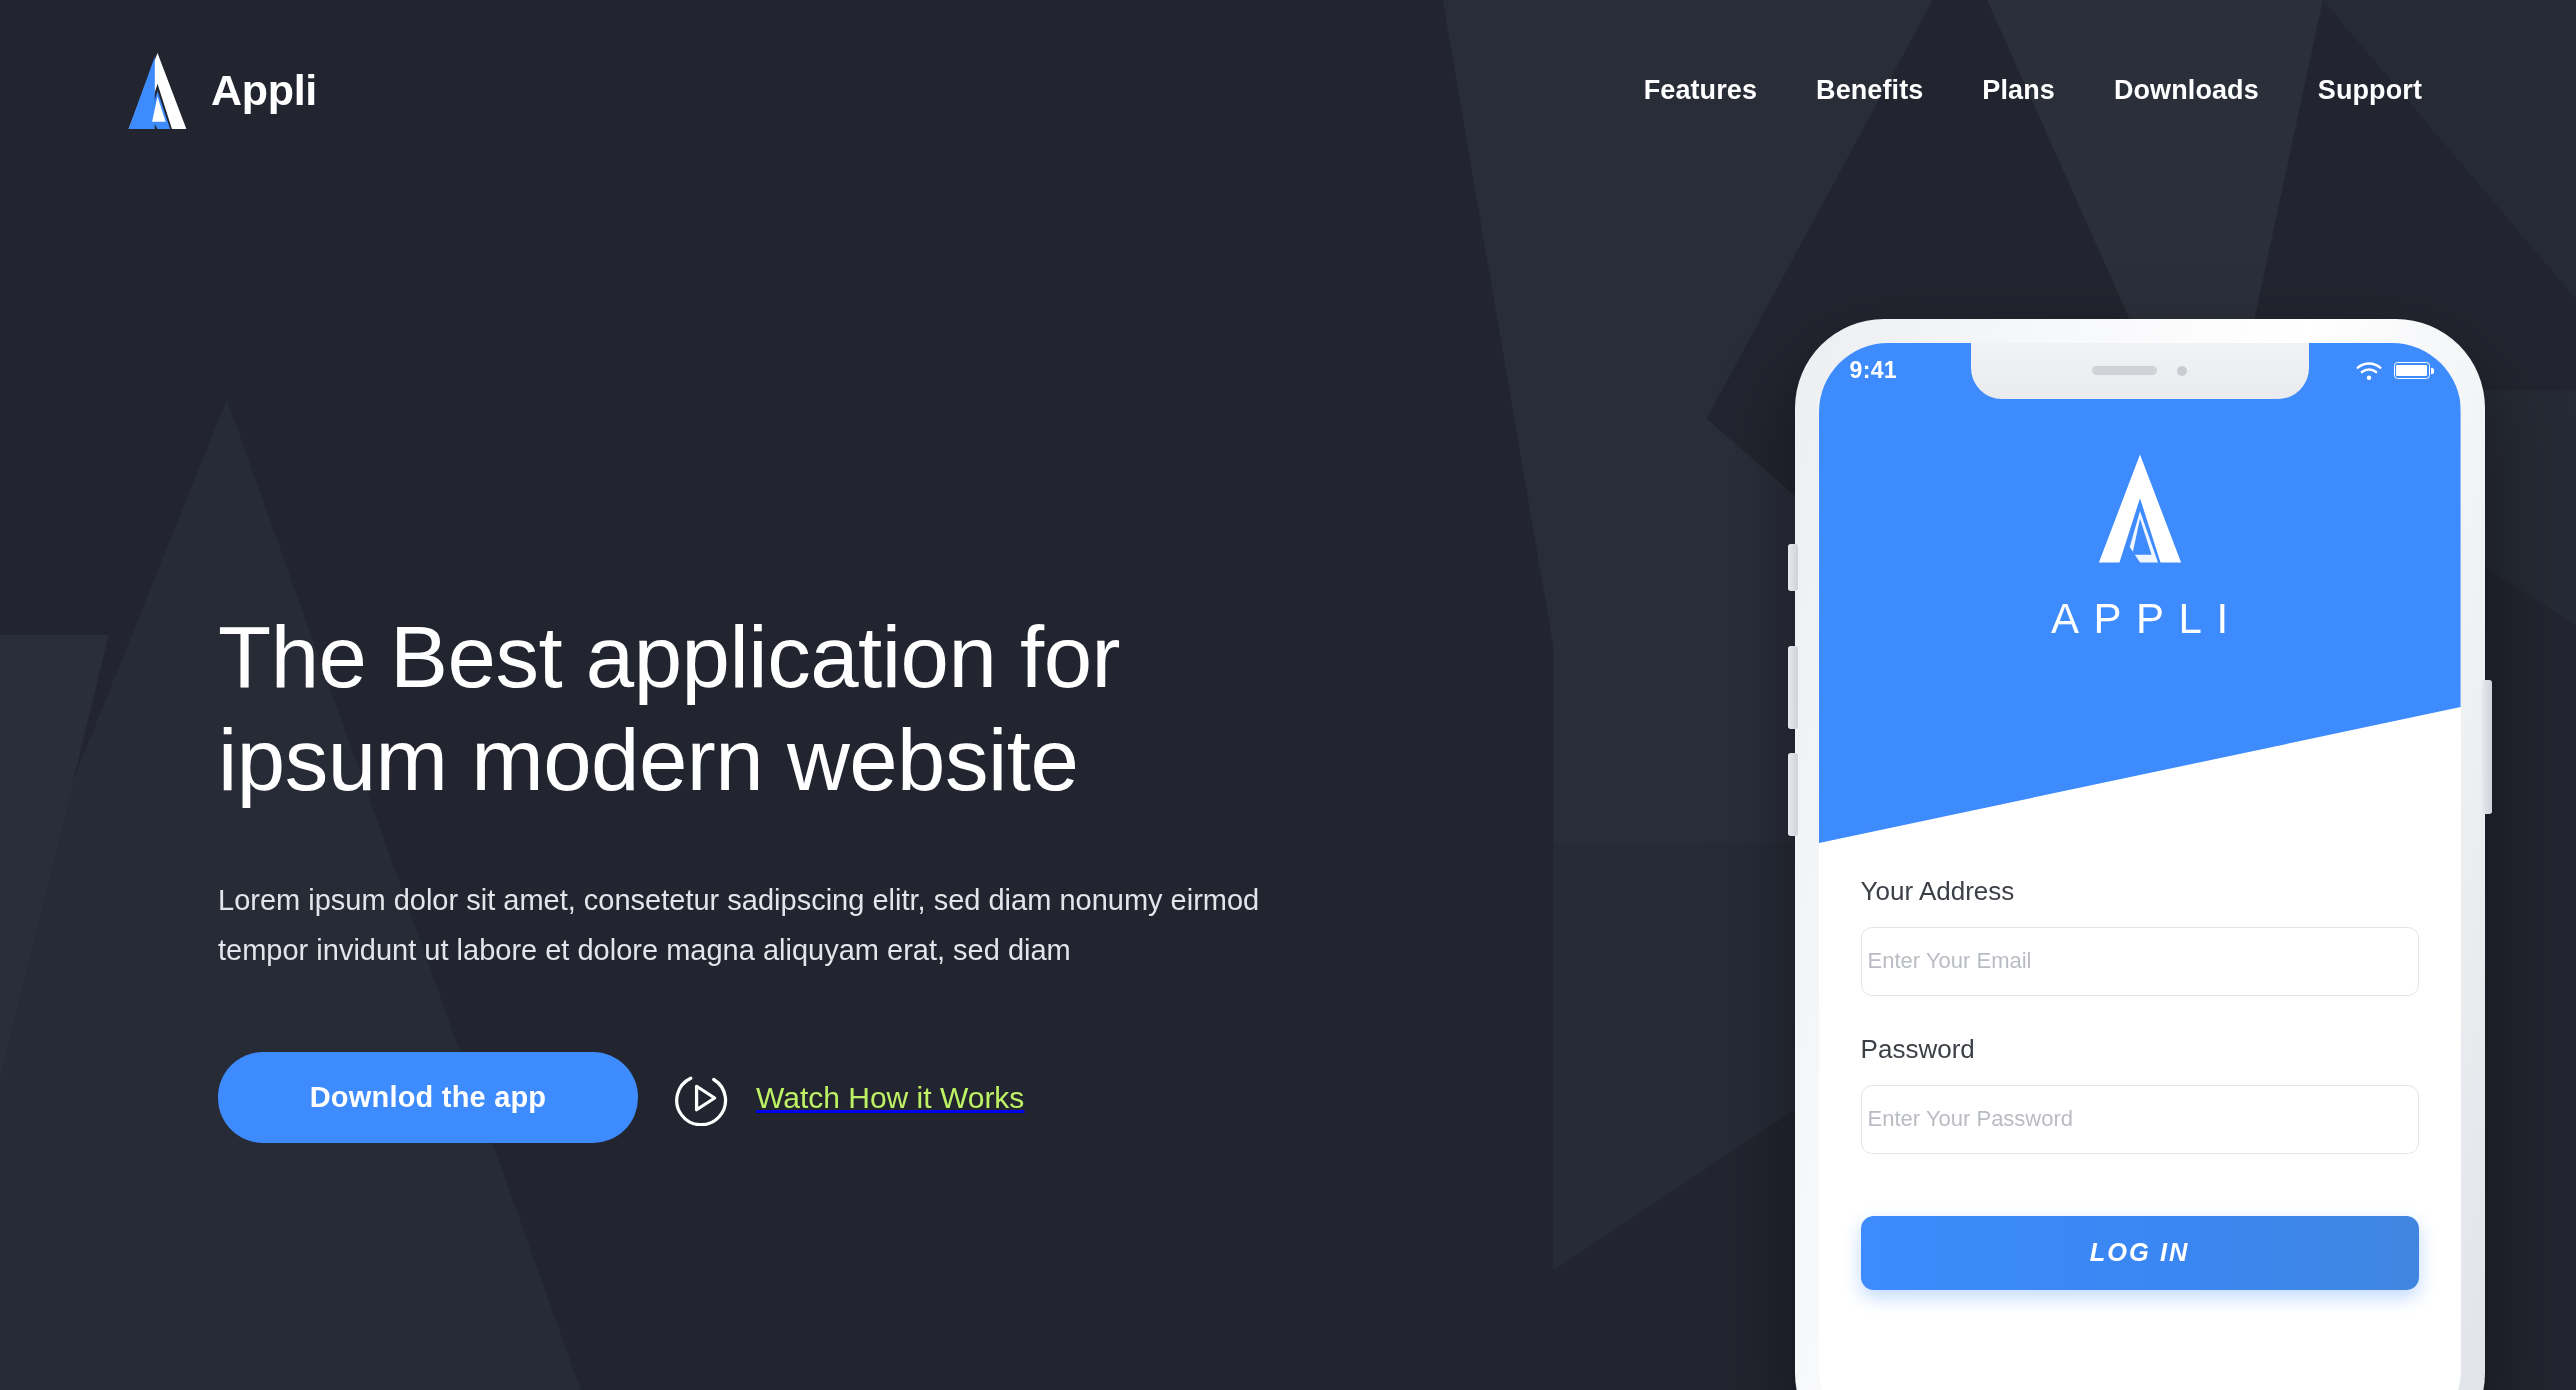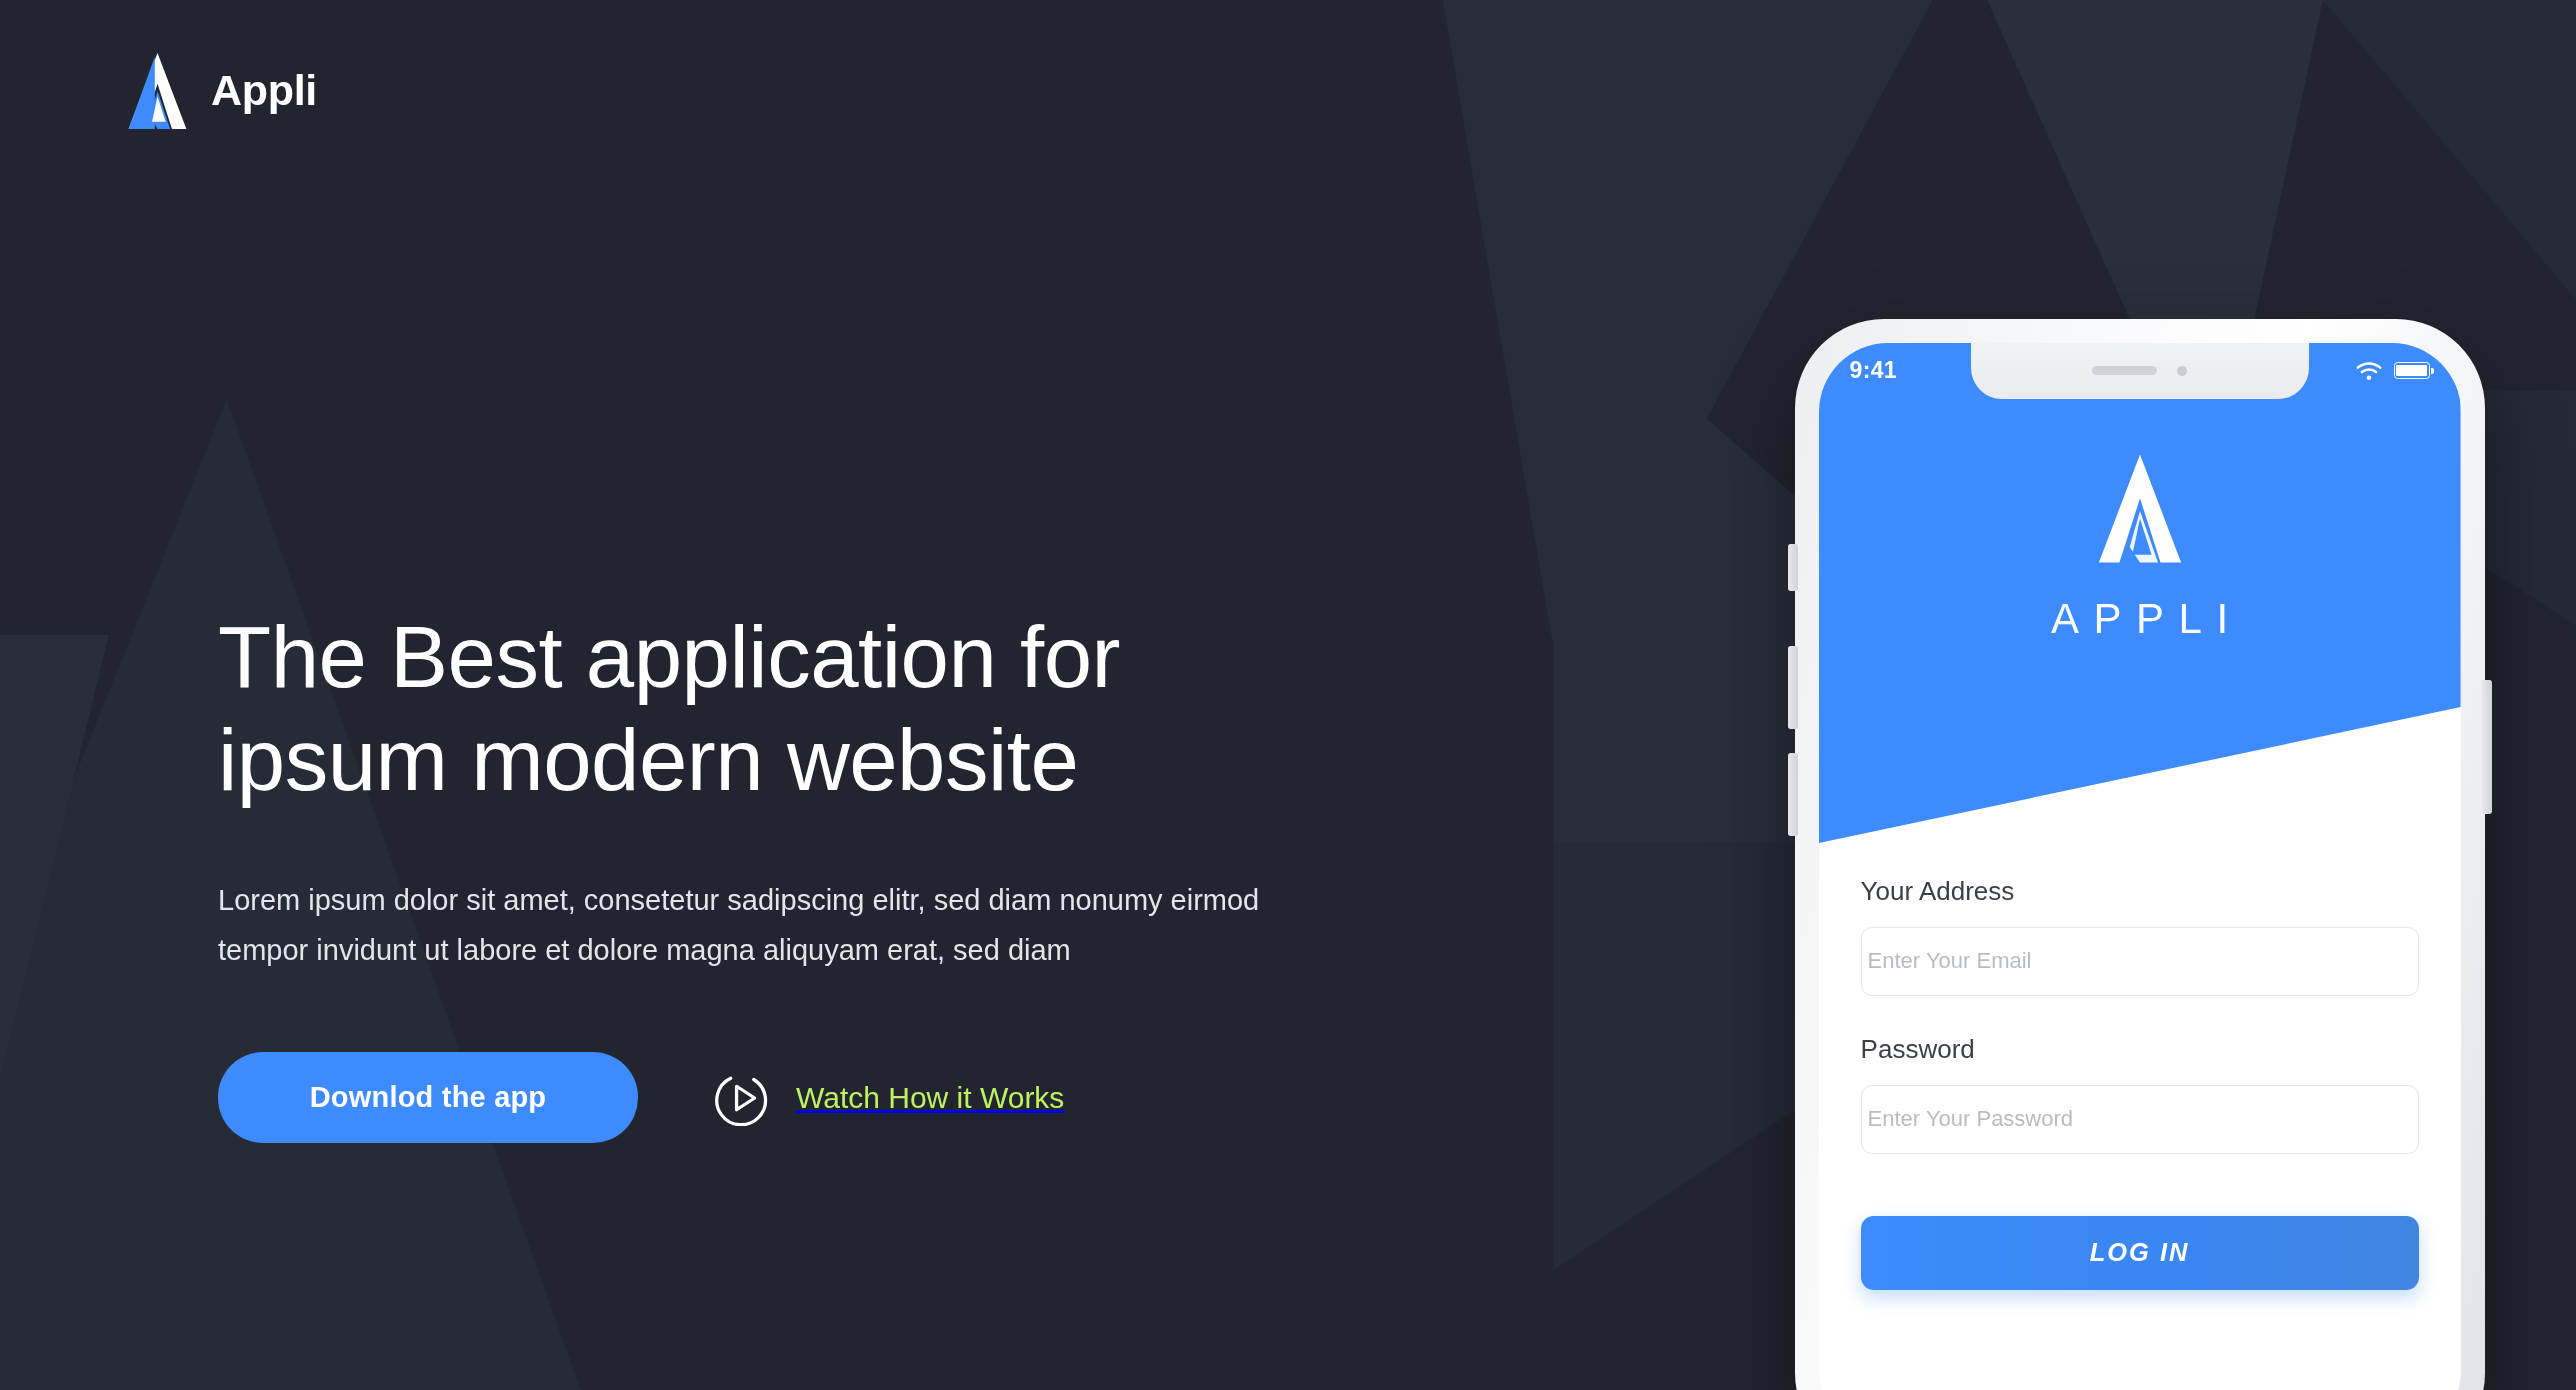--- a/index.html
+++ b/index.html
@@ -310,6 +310,13 @@
       <span class="brand-name">Appli</span>
     </div>
 
+    <nav class="nav">
+      <a class="nav-link" href="#">Features</a>
+      <a class="nav-link" href="#">Benefits</a>
+      <a class="nav-link" href="#">Plans</a>
+      <a class="nav-link" href="#">Downloads</a>
+      <a class="nav-link" href="#">Support</a>
+    </nav>
 
   </header>
 

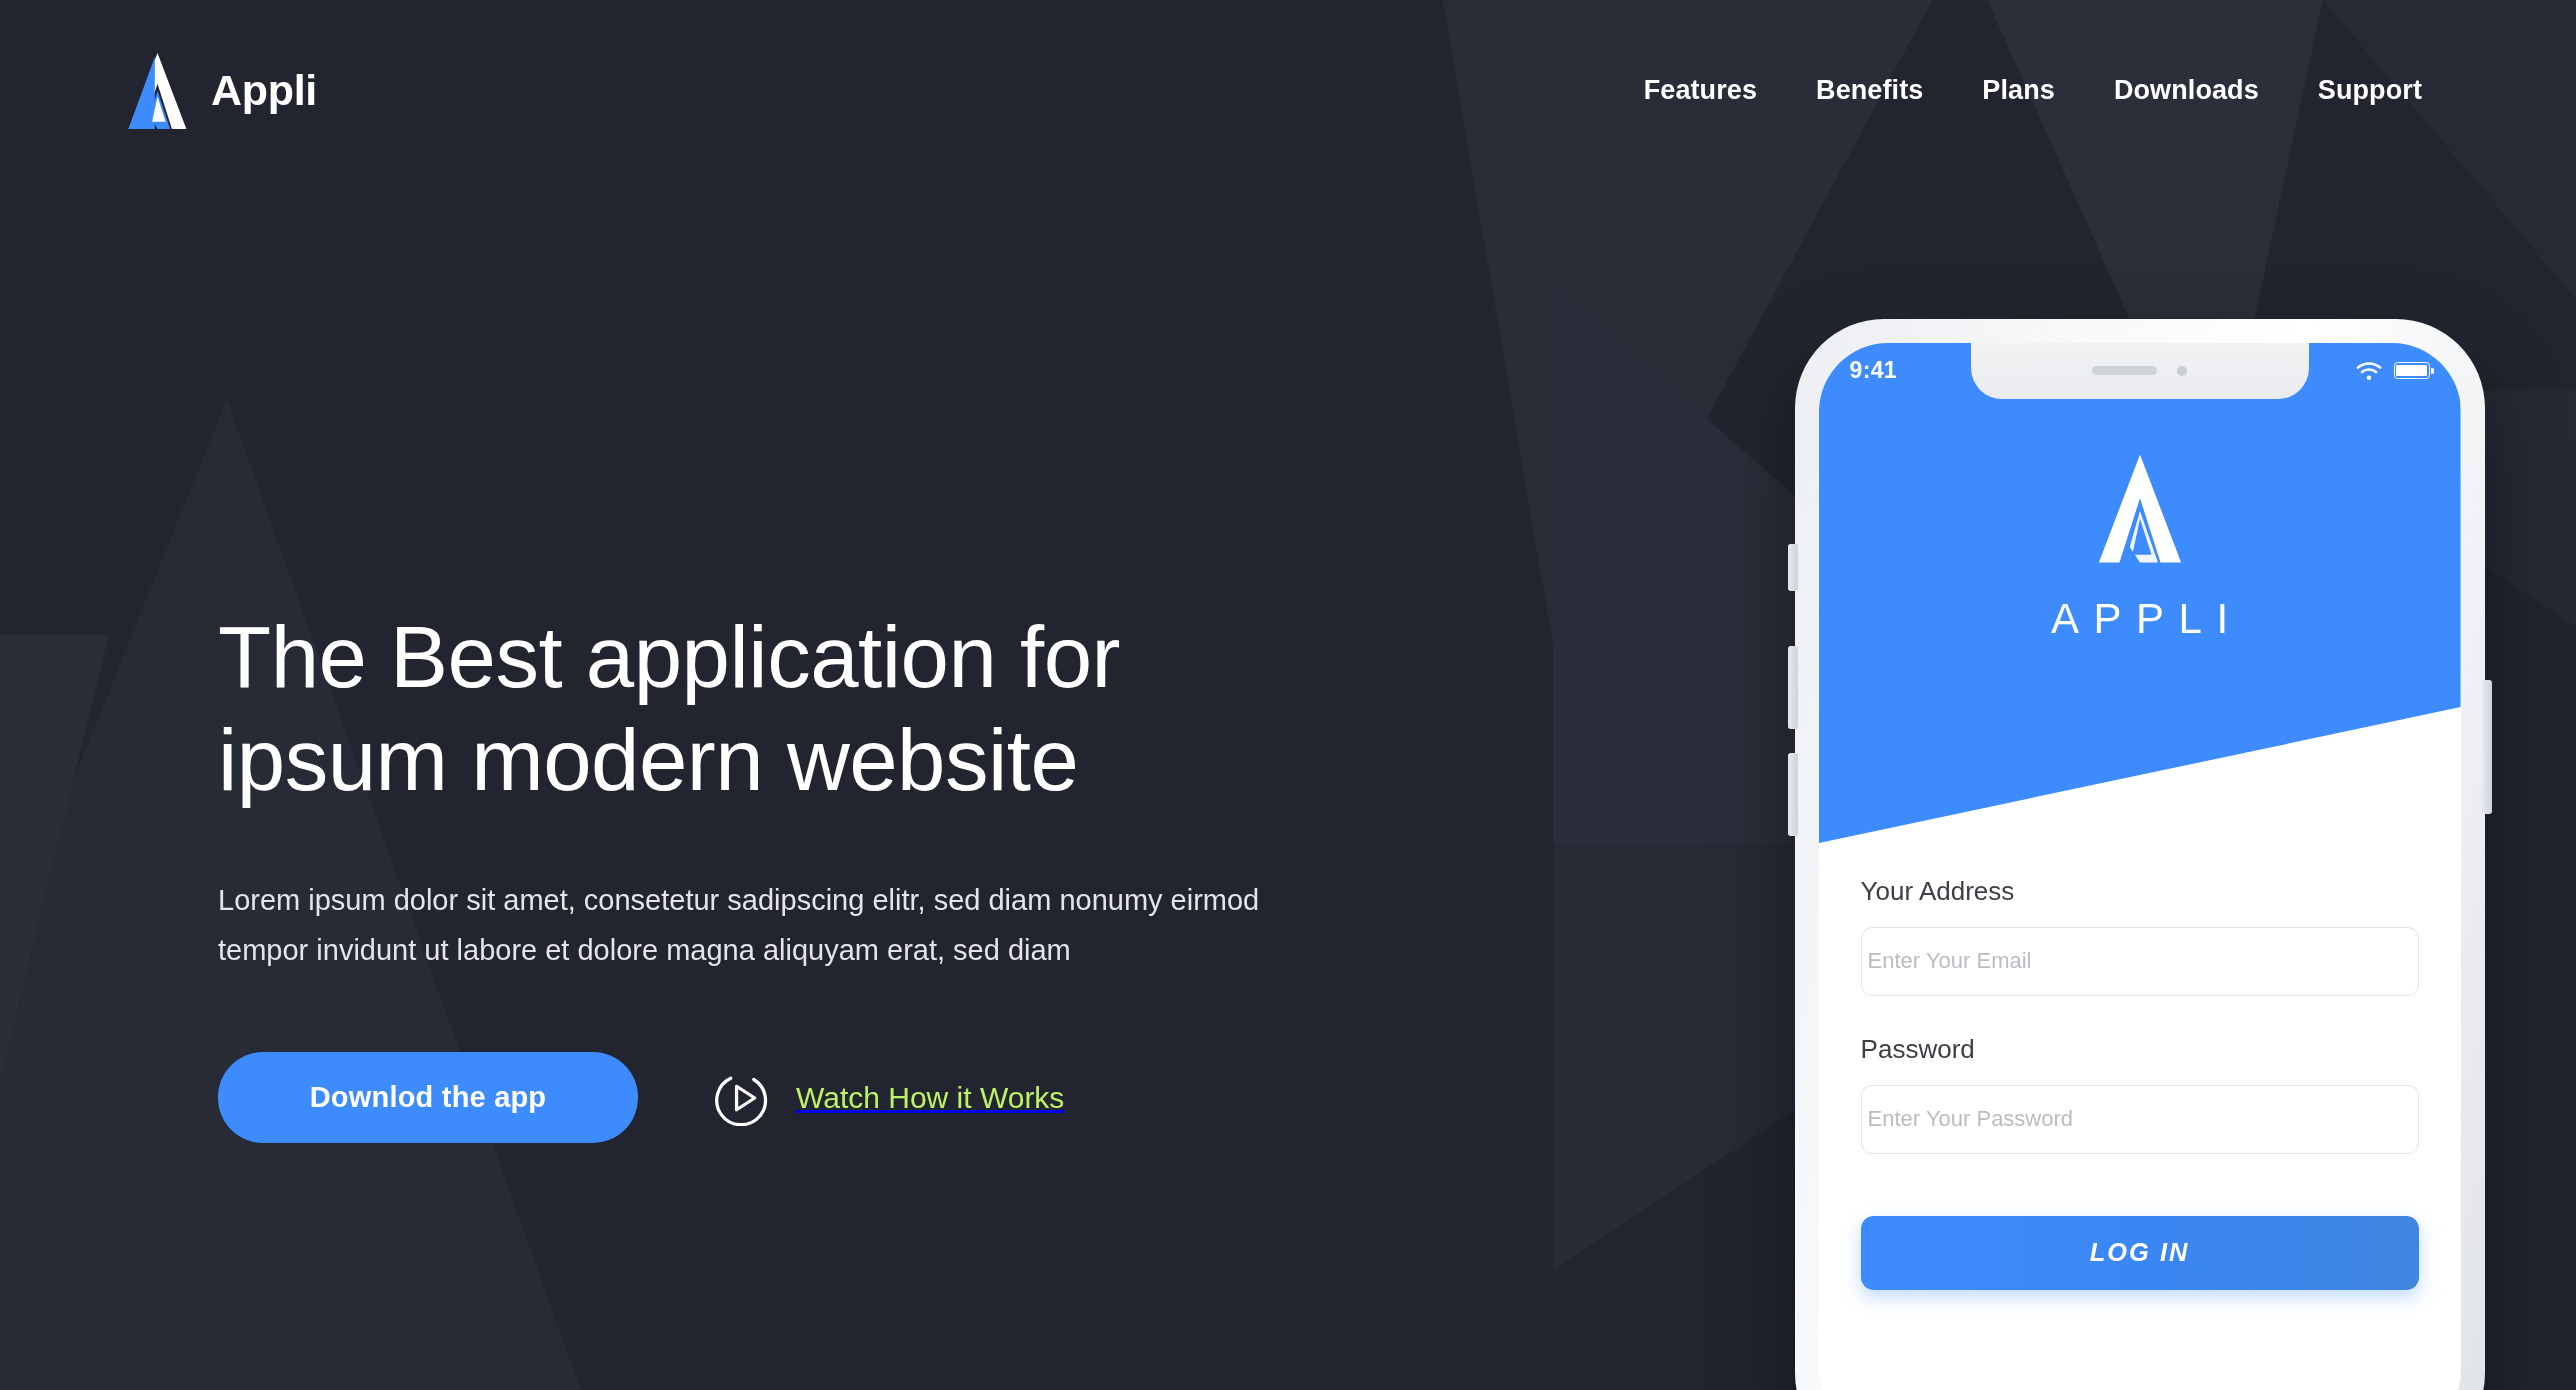--- a/index.html
+++ b/index.html
@@ -87,7 +87,7 @@
   .hero-actions {
     margin-top:76px;
     display:flex; align-items:center;
-    gap:76px;
+    gap:36px;
   }
 
   .btn-download {

